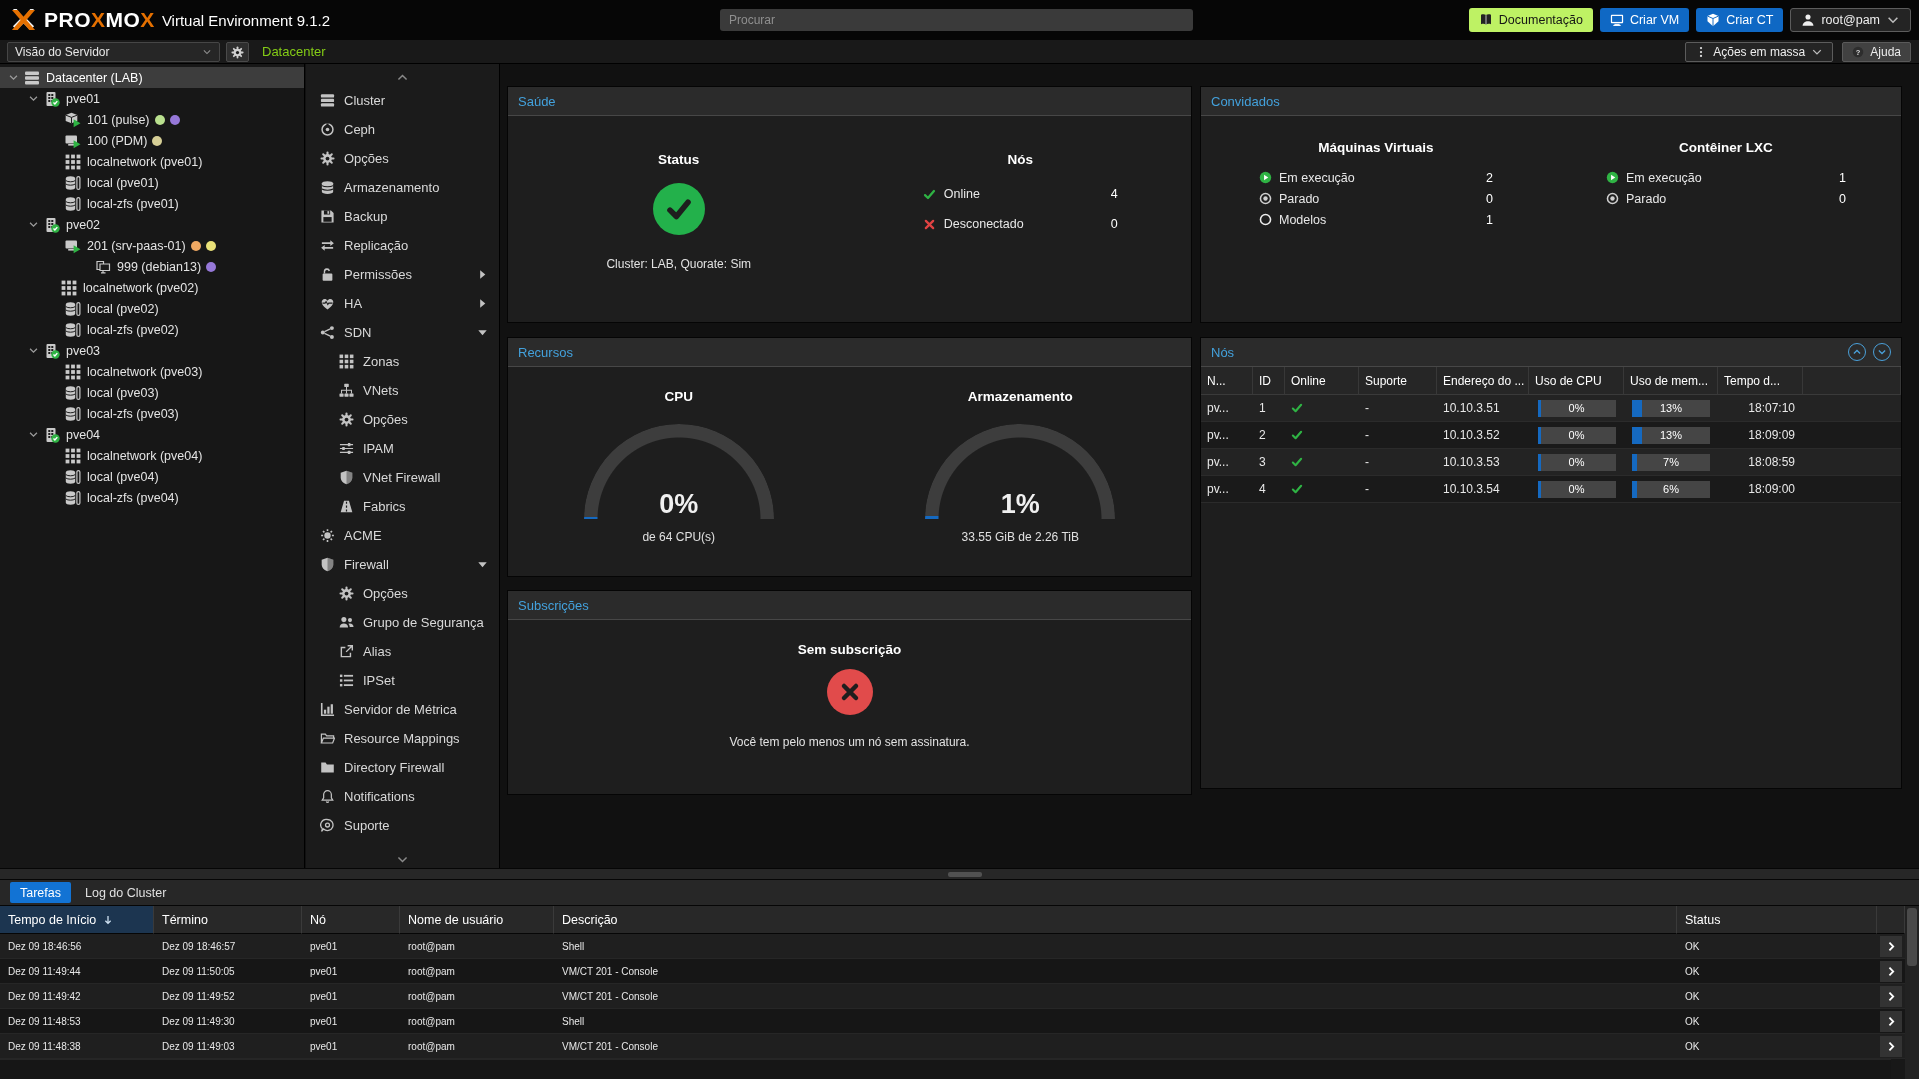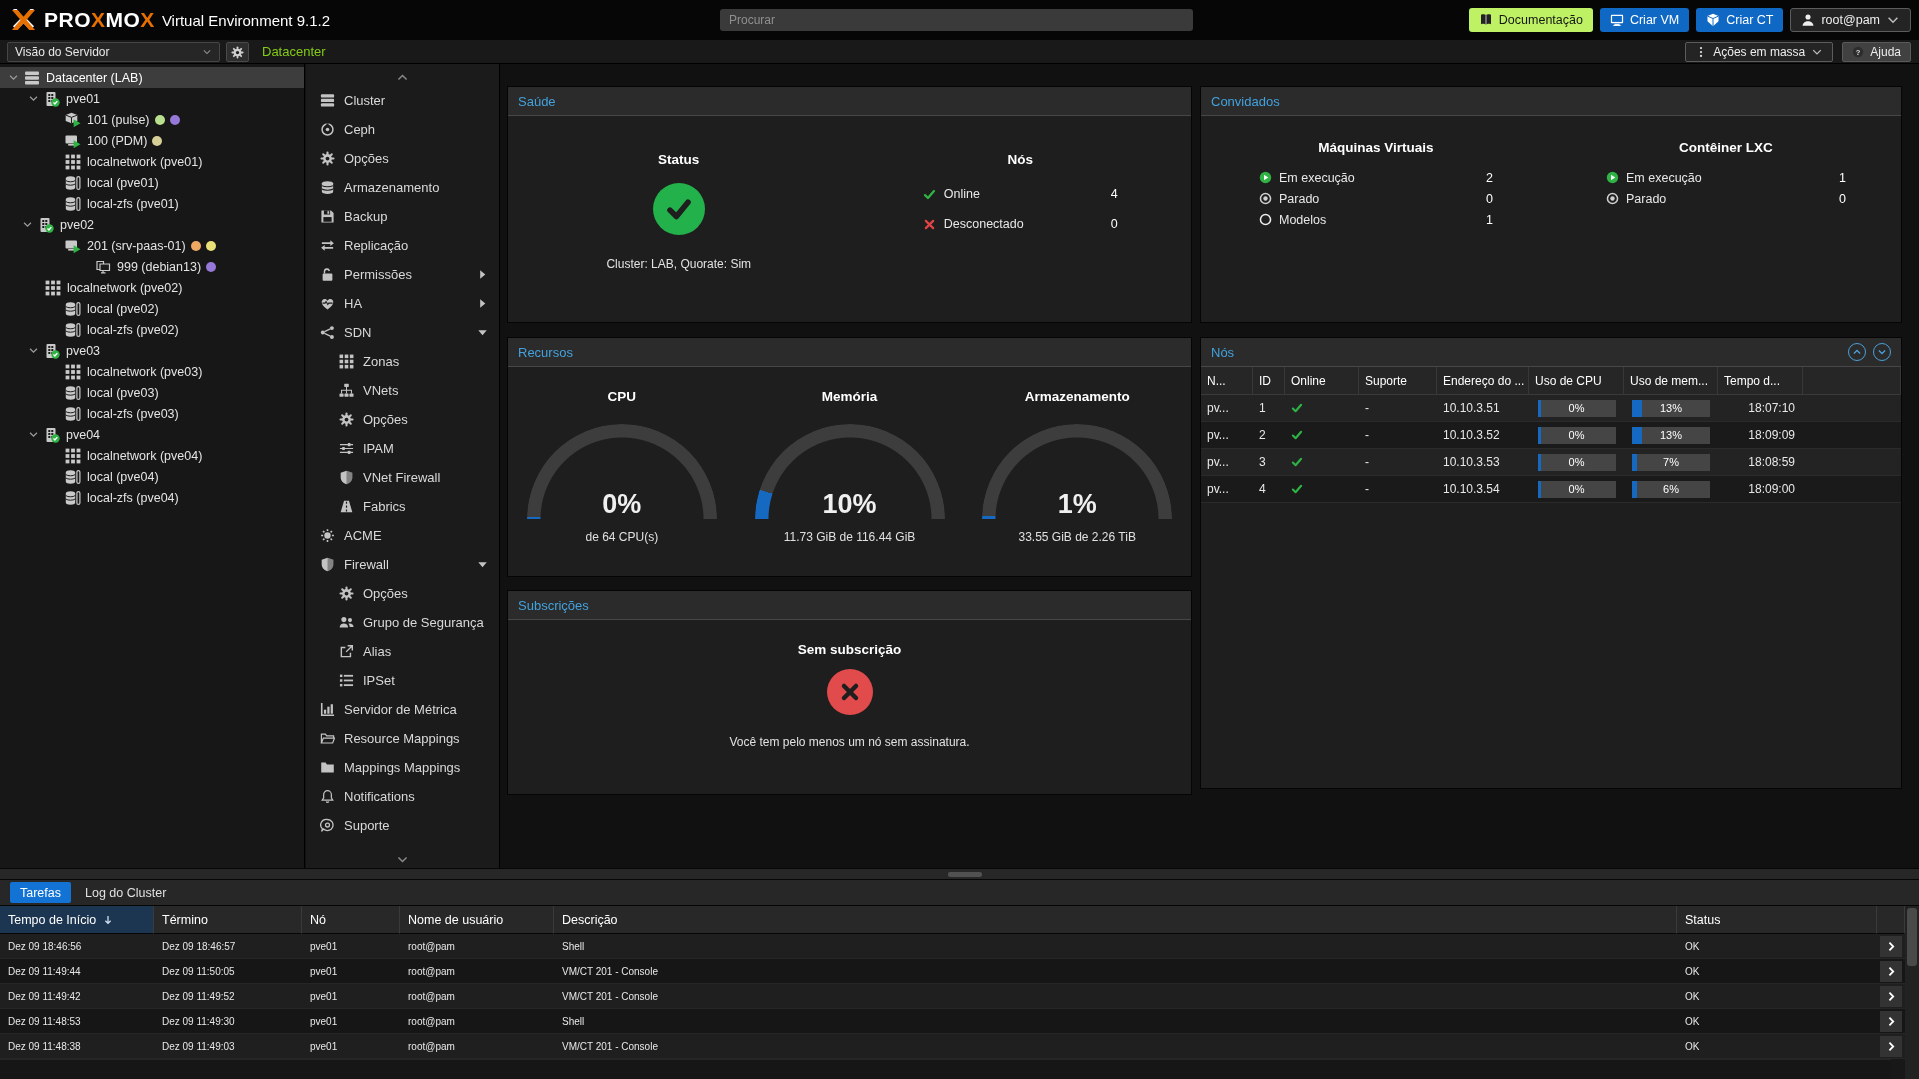--- a/index.html
+++ b/index.html
@@ -357,7 +357,7 @@
       </span>
       <span>local-zfs (pve01)</span>
     </div>
-    <div class="trow" style="padding-left: 20px;">
+    <div class="trow" style="padding-left: 26px;">
       <span class="ic tcaret">
         <svg viewBox="0 0 16 16" fill="none" stroke="currentColor" stroke-width="1.8">
           <path d="M3 5.5l5 5 5-5"></path>

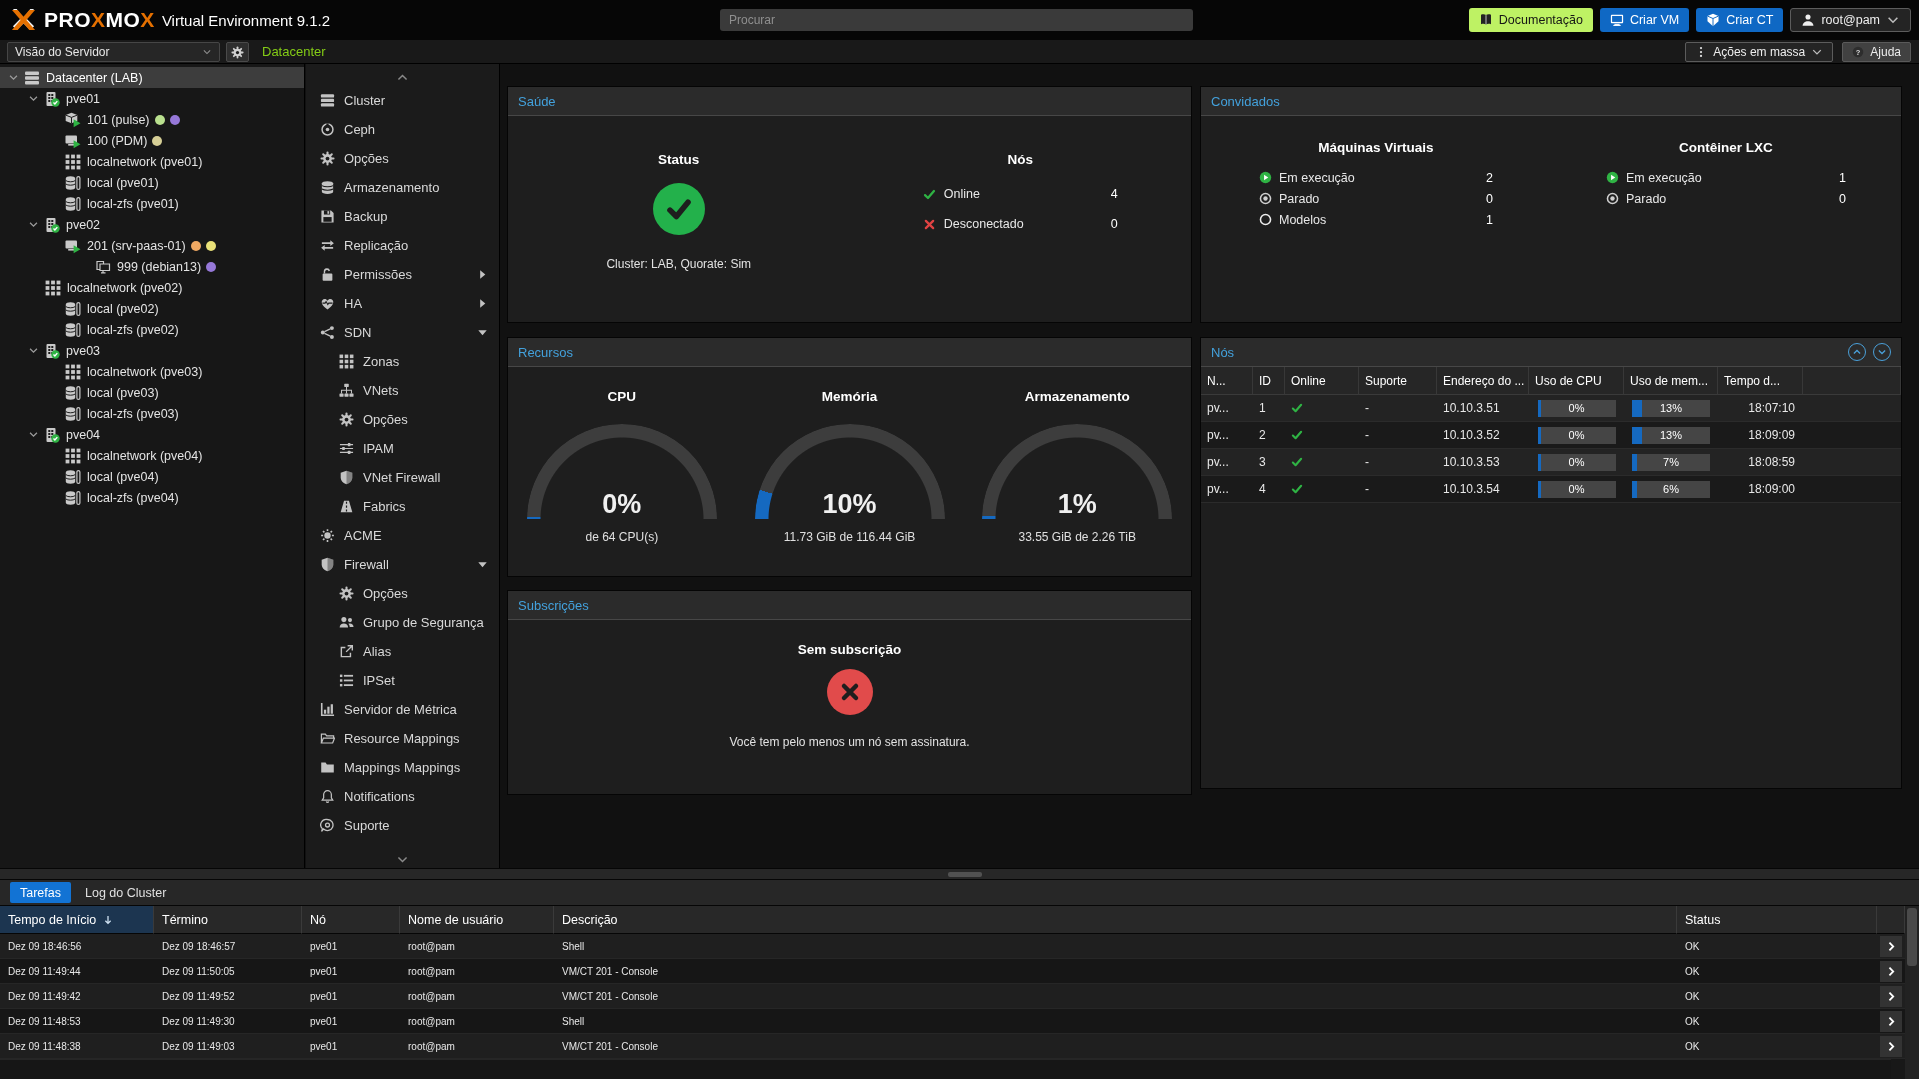--- a/index.html
+++ b/index.html
@@ -403,7 +403,7 @@
       <span>999 (debian13)</span>
       <span class="tdot" style="background: rgb(150, 120, 216);"></span>
     </div>
-    <div class="trow" style="padding-left: 42px;">
+    <div class="trow" style="padding-left: 58px;">
       <span class="ic ticon">
         <svg viewBox="0 0 16 16" fill="currentColor">
           <rect x="0.6" y="0.6" width="3.8" height="3.8"></rect>

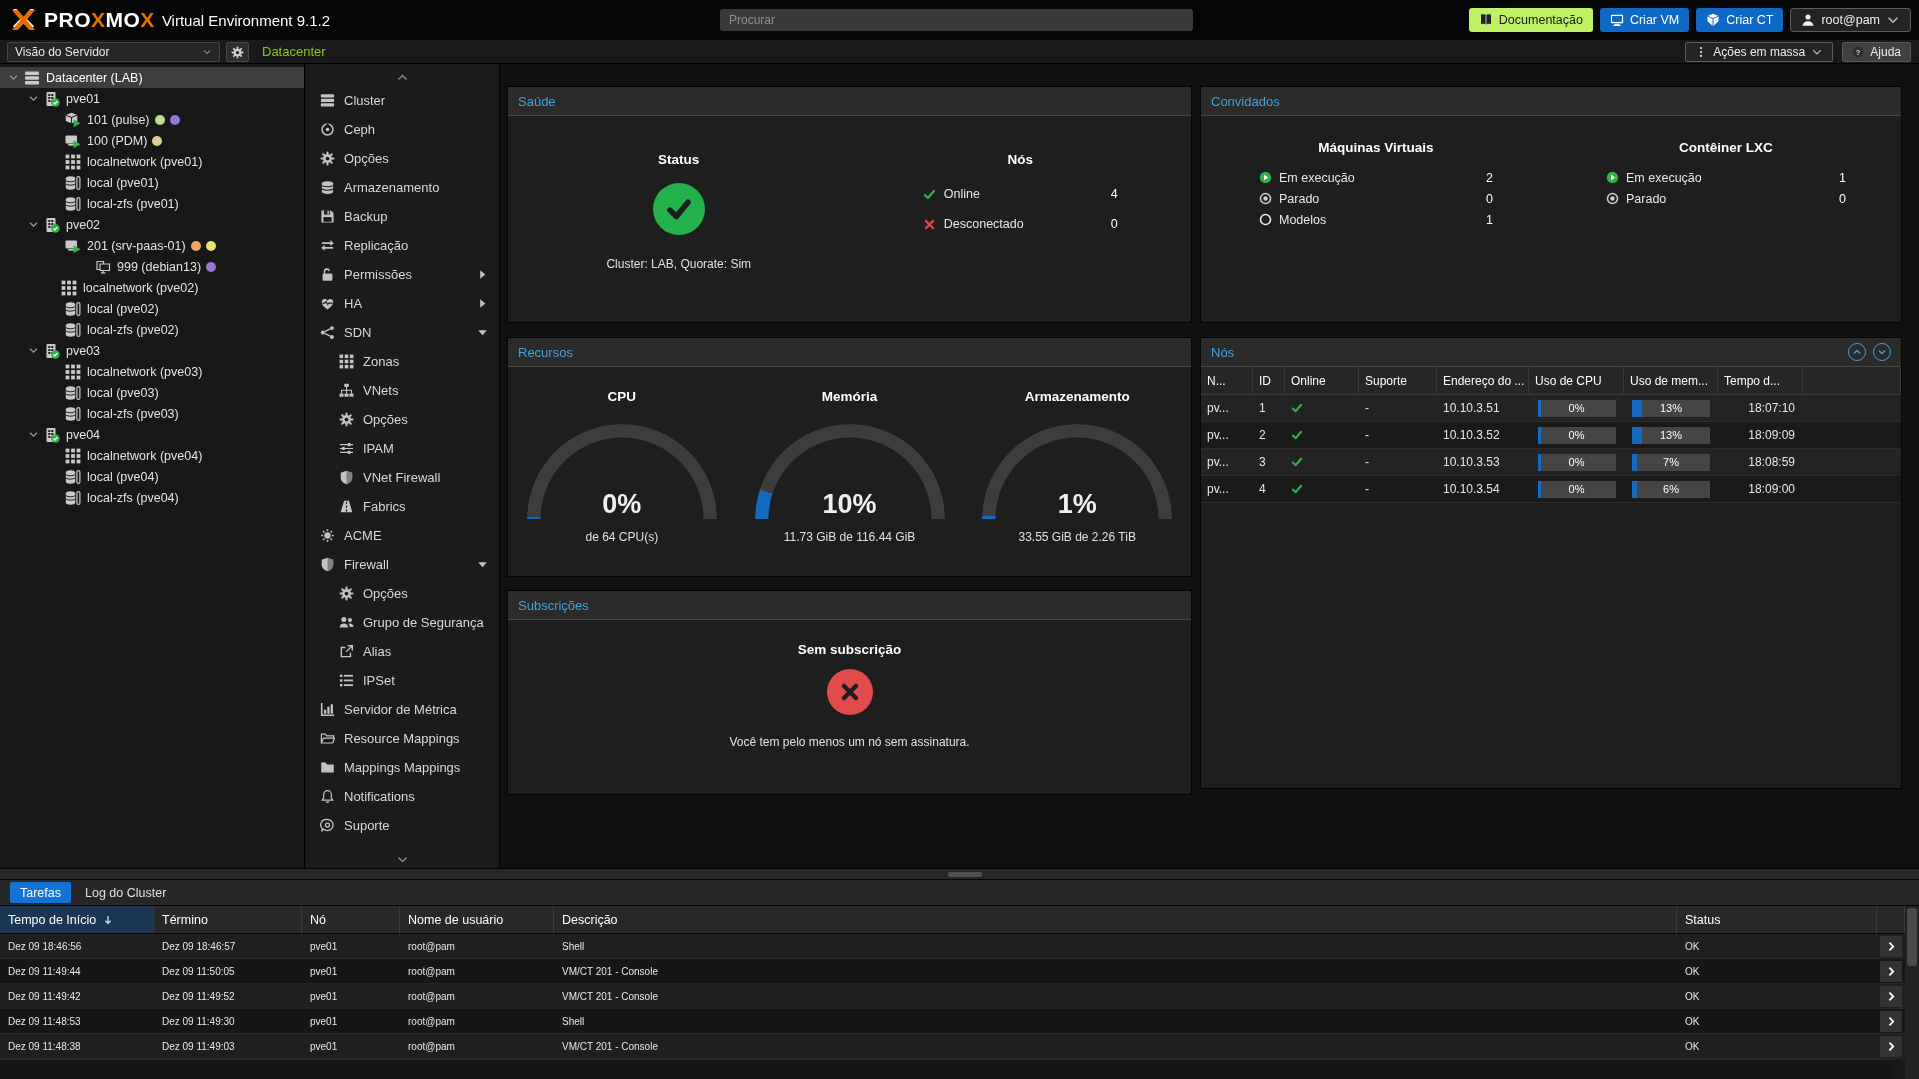--- a/index.html
+++ b/index.html
@@ -990,14 +990,6 @@
             <div class="gval">0%</div>
           </div>
           <div class="gsub">de 64 CPU(s)</div>
-        </div>
-        <div class="gwrap">
-          <div class="h6">Memória</div>
-          <div class="gauge">
-            <div class="garc" style="--a: 18deg;"></div>
-            <div class="gval">10%</div>
-          </div>
-          <div class="gsub">11.73 GiB de 116.44 GiB</div>
         </div>
         <div class="gwrap">
           <div class="h6">Armazenamento</div>

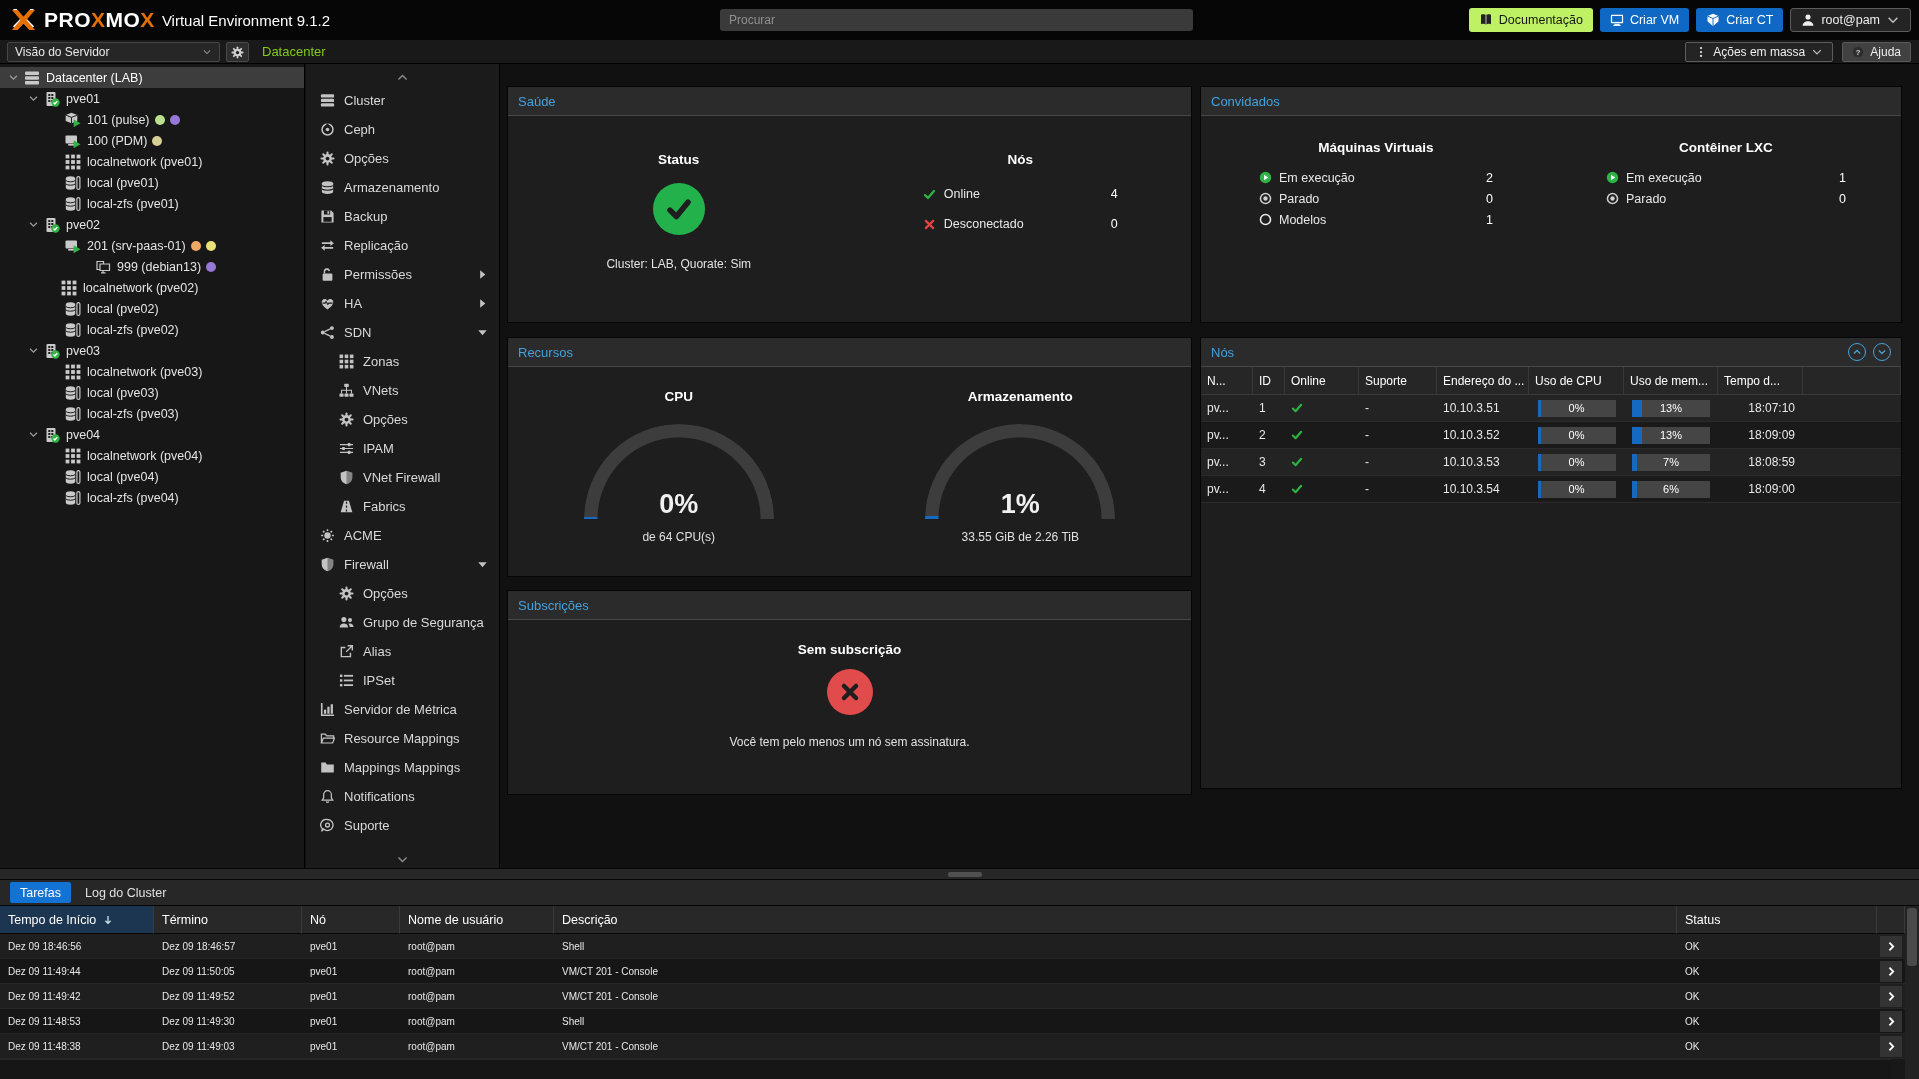--- a/index.html
+++ b/index.html
@@ -845,7 +845,7 @@
             <path d="M1.3 2.7h4.6l1.5 2h7.3v8.6H1.3z"></path>
           </svg>
         </span>
-        <span>Mappings Mappings</span>
+        <span>Directory Firewall</span>
       </div>
       <div class="mitem">
         <span class="ic ">

